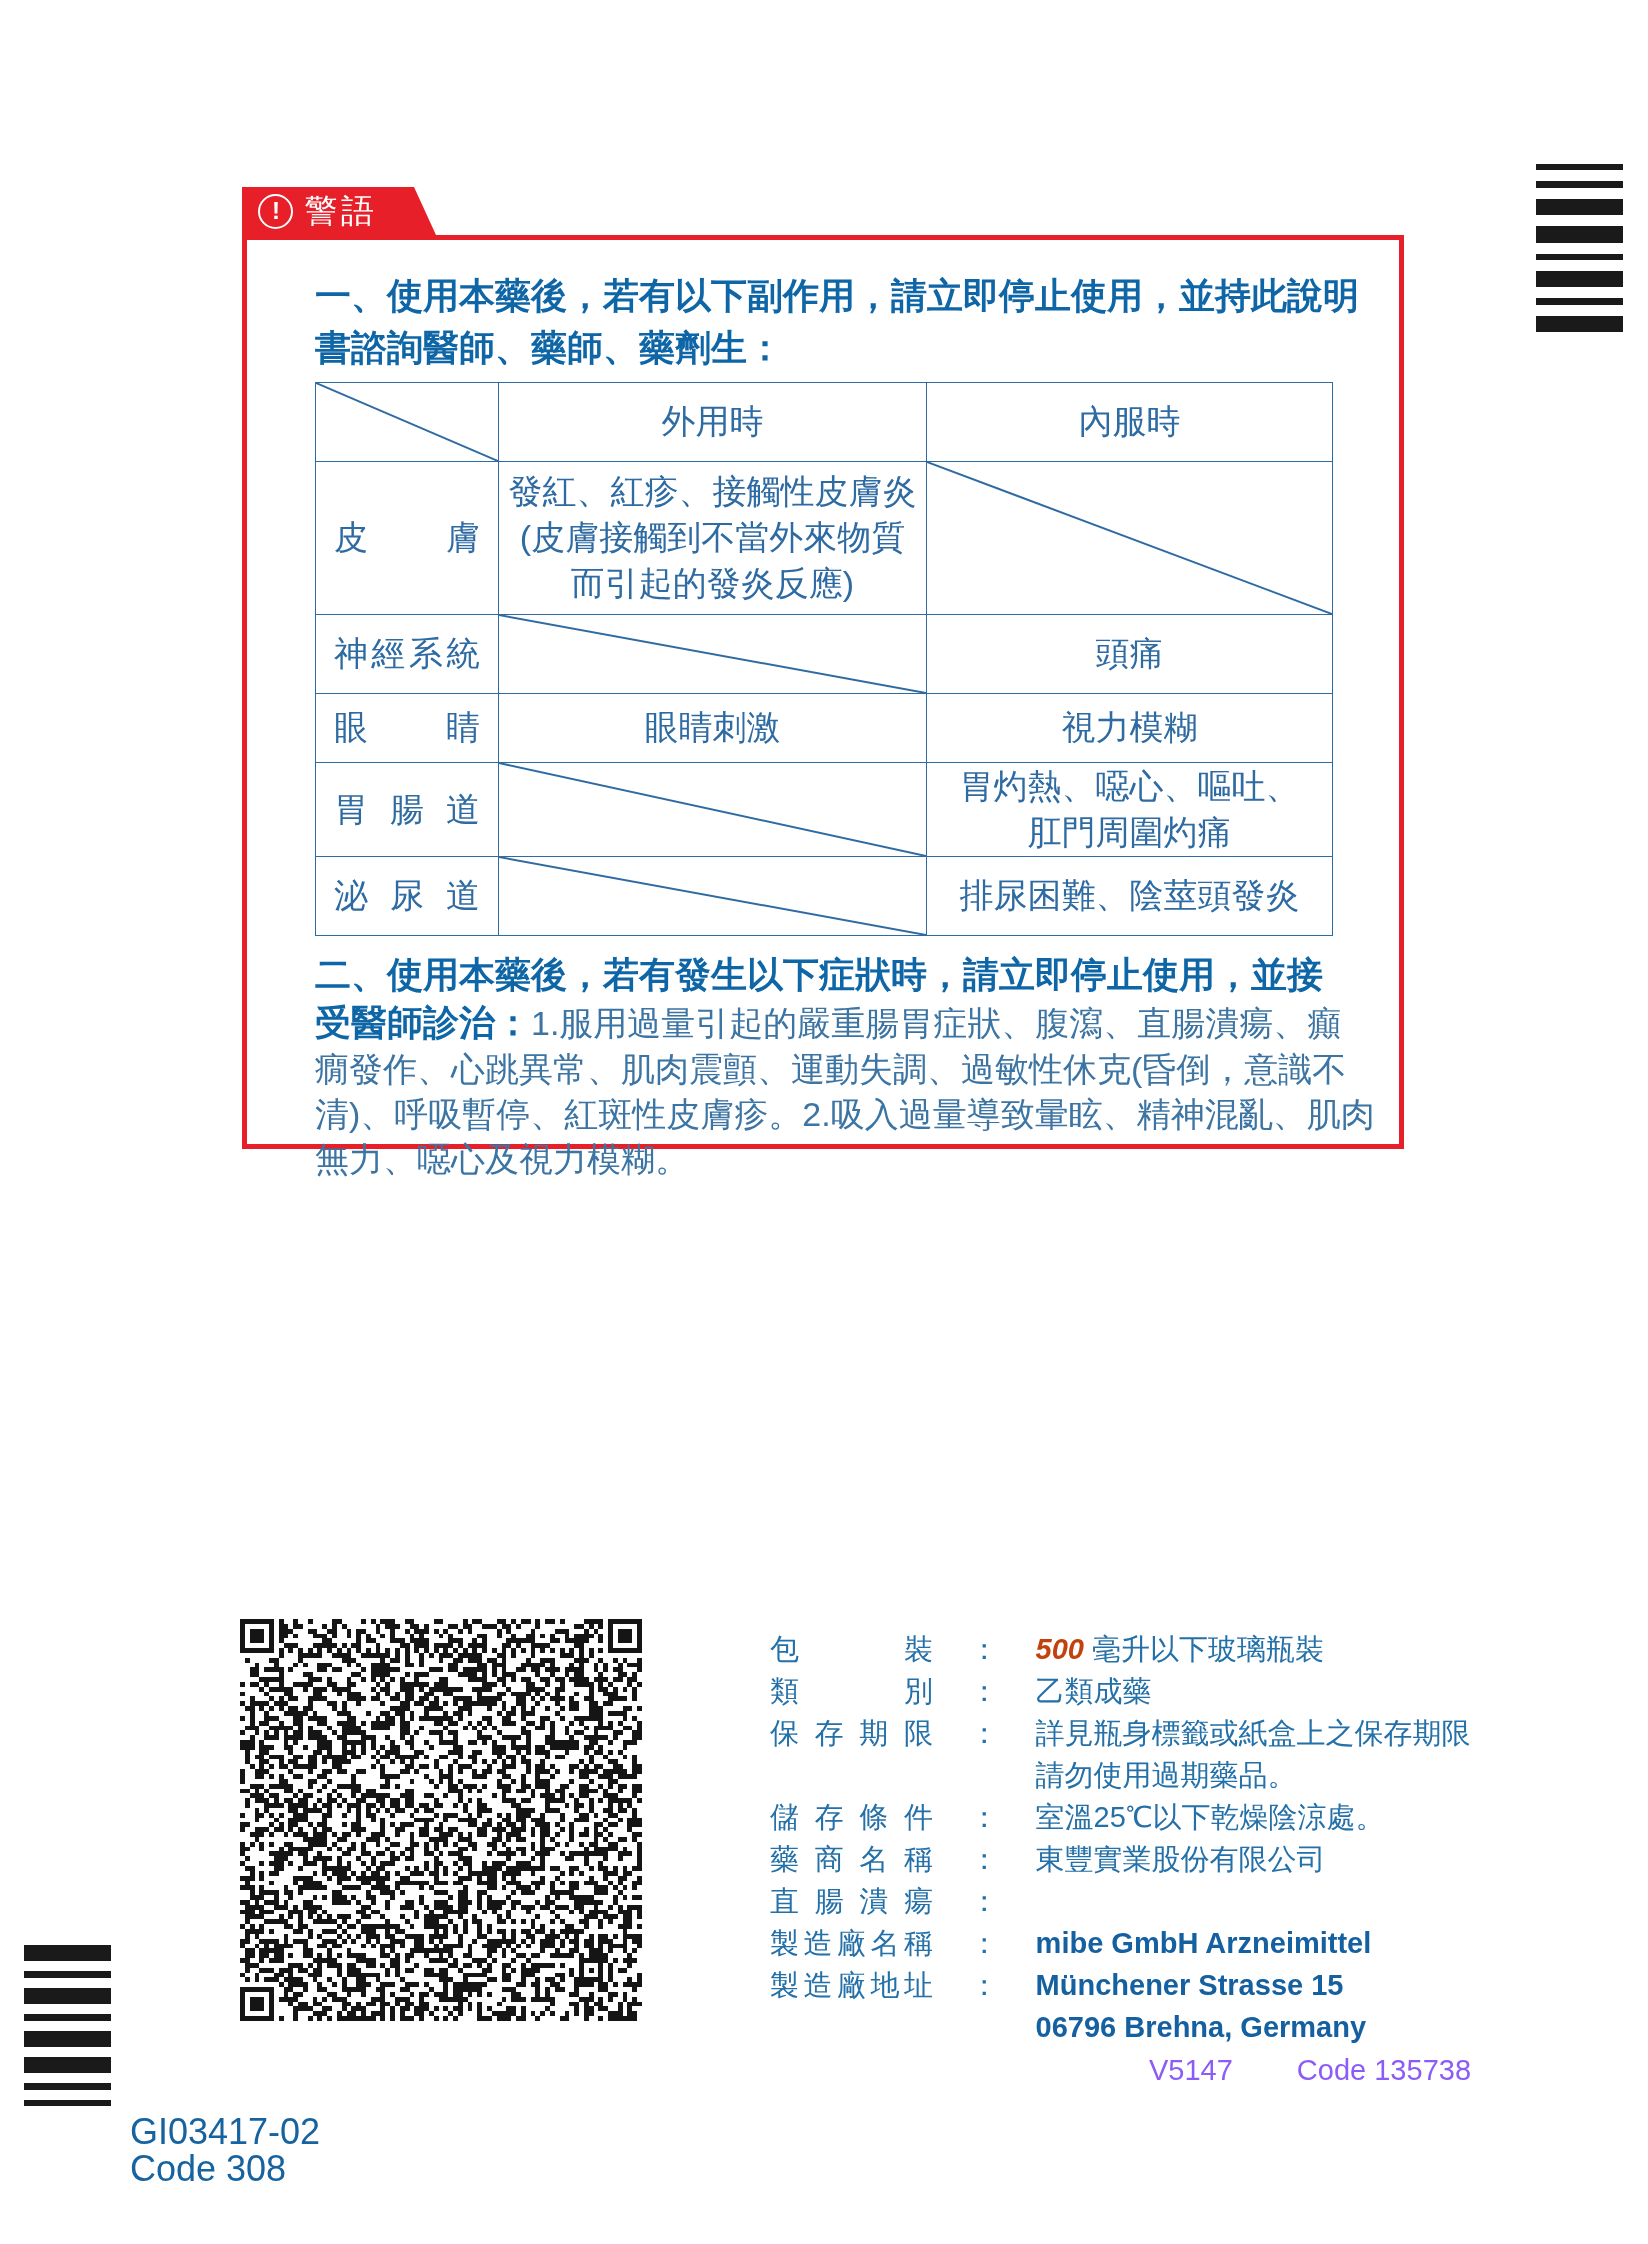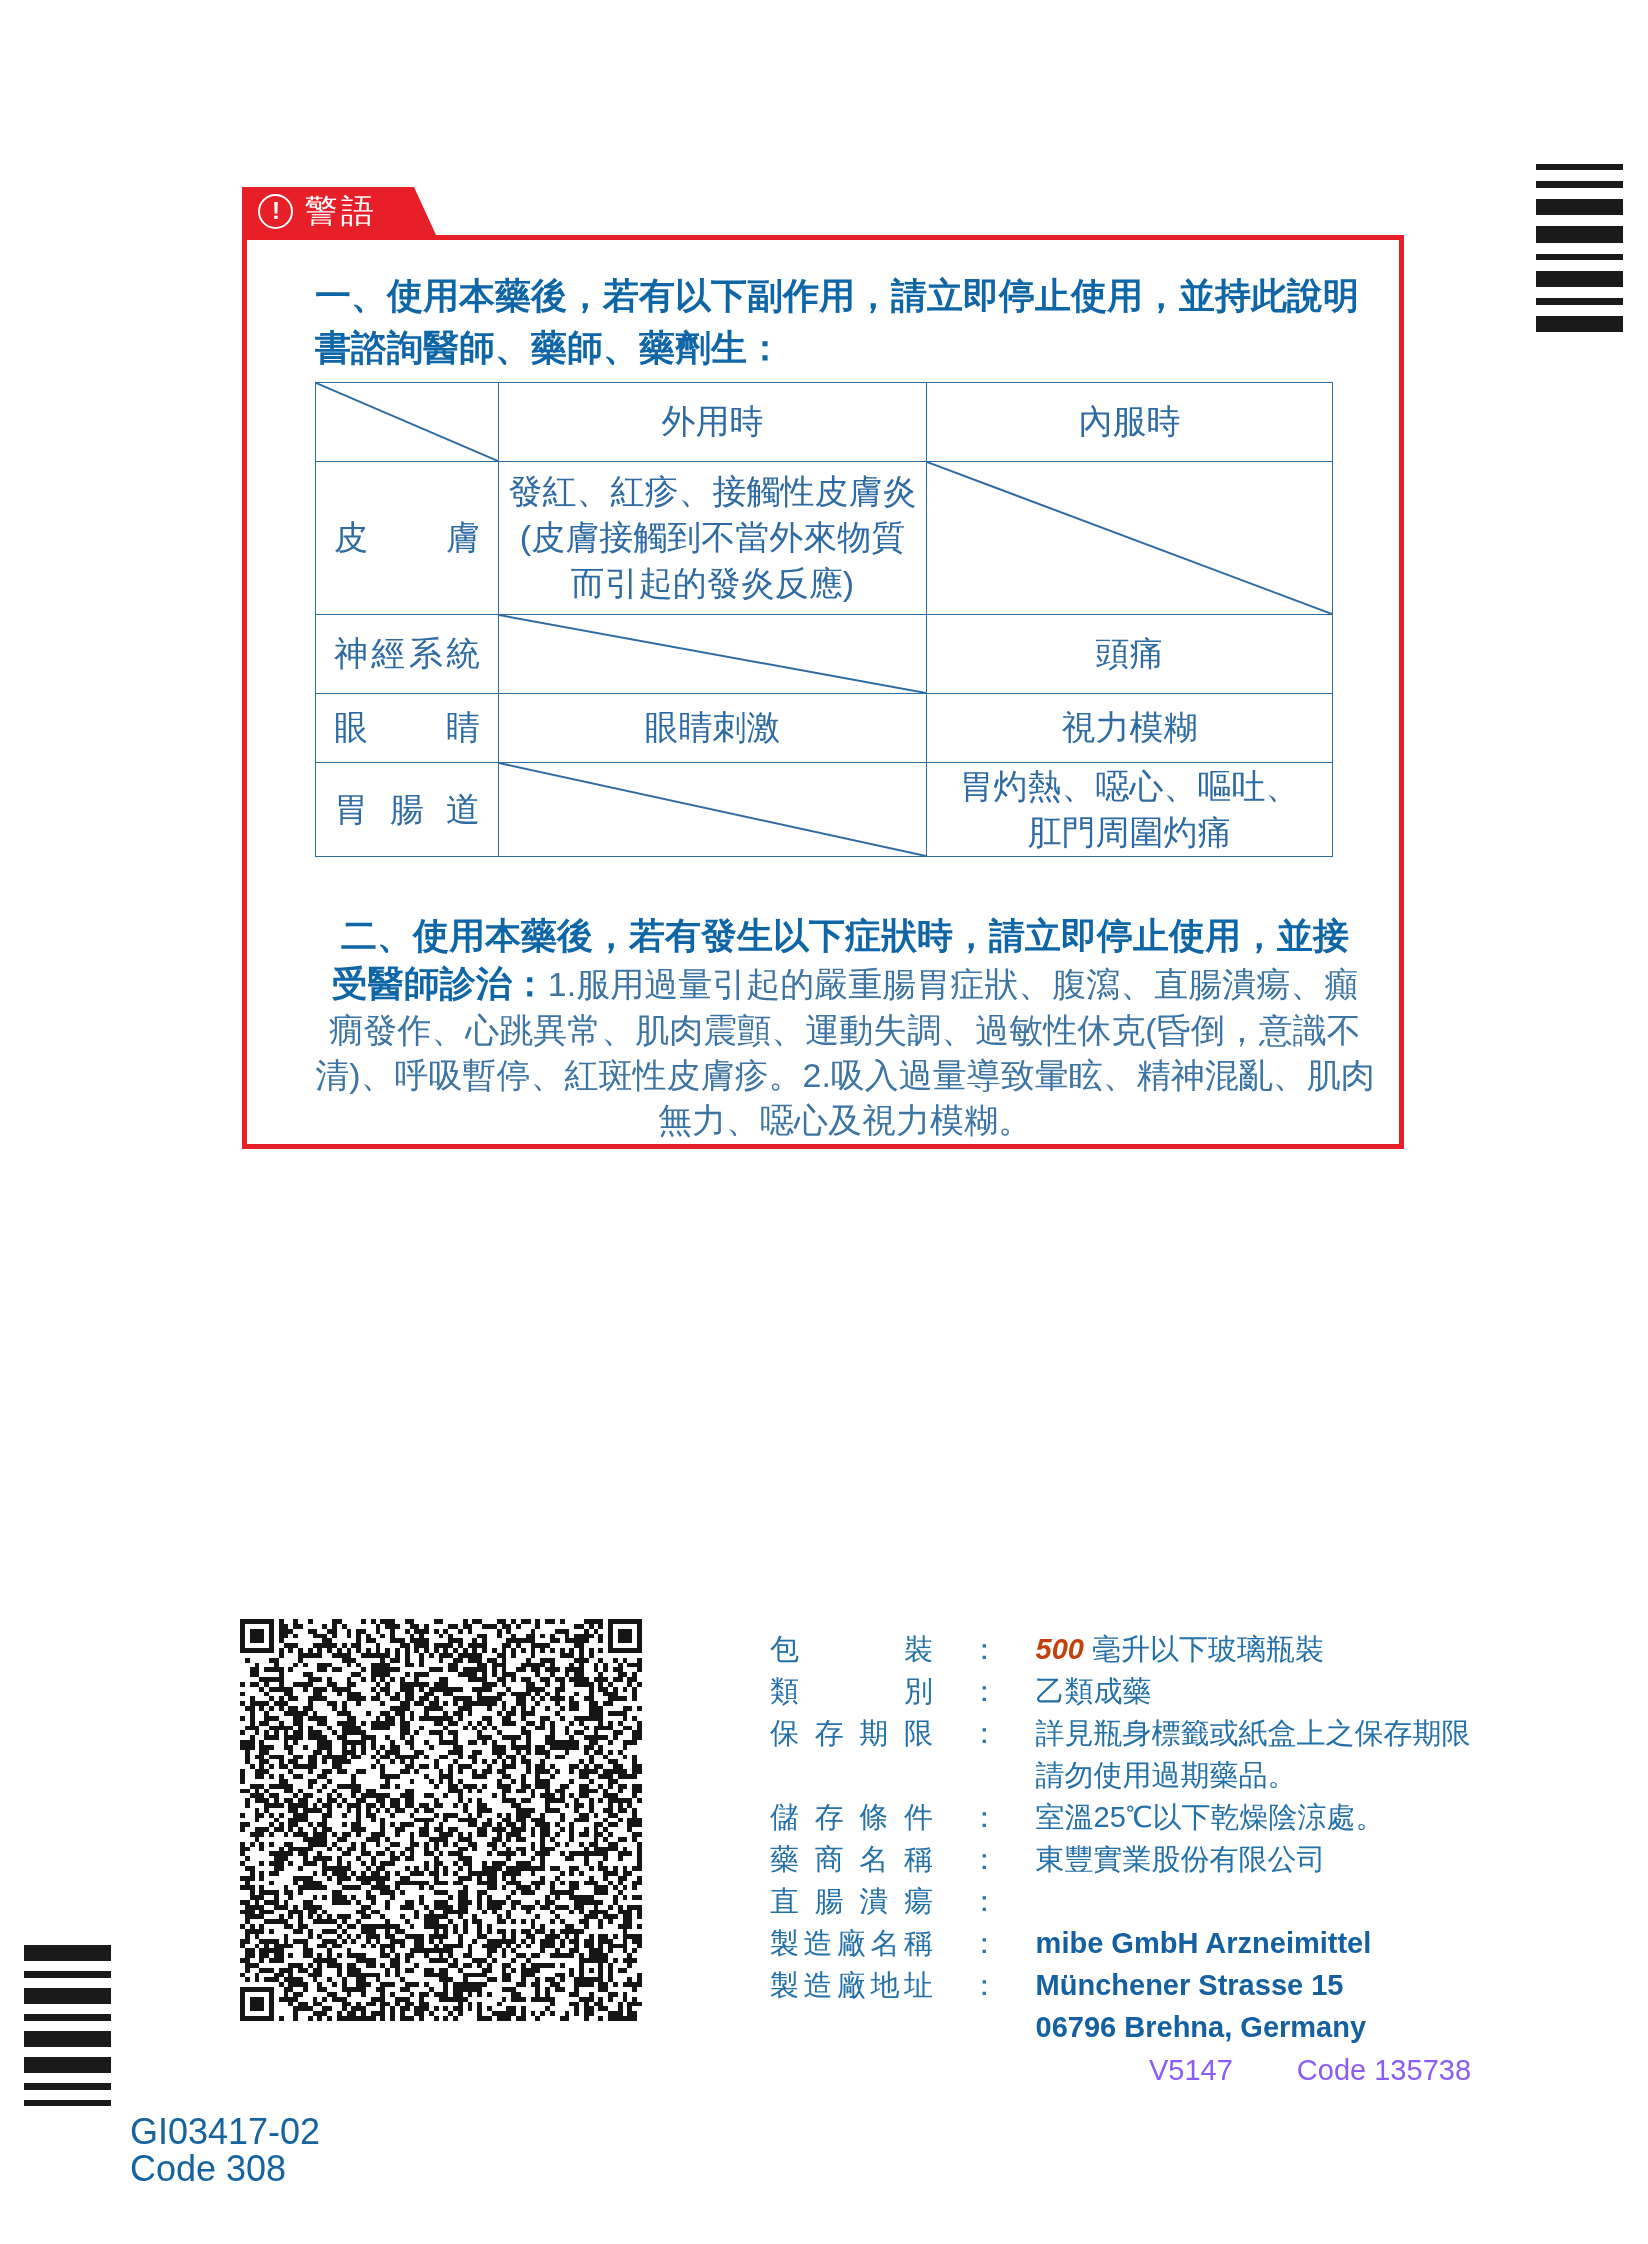--- a/index.html
+++ b/index.html
@@ -138,6 +138,15 @@
     </td>
     <td>胃灼熱、噁心、嘔吐、
 肛門周圍灼痛</td>
+  </tr>
+  <tr class="r-uri">
+    <td><div class="cell-label">泌尿道</div></td>
+    <td>
+      <svg class="diag" viewBox="0 0 100 100" preserveAspectRatio="none">
+            <line x1="0" y1="0" x2="100" y2="100"></line>
+          </svg>
+    </td>
+    <td>排尿困難、陰莖頭發炎</td>
   </tr>
 </tbody>
   </table>

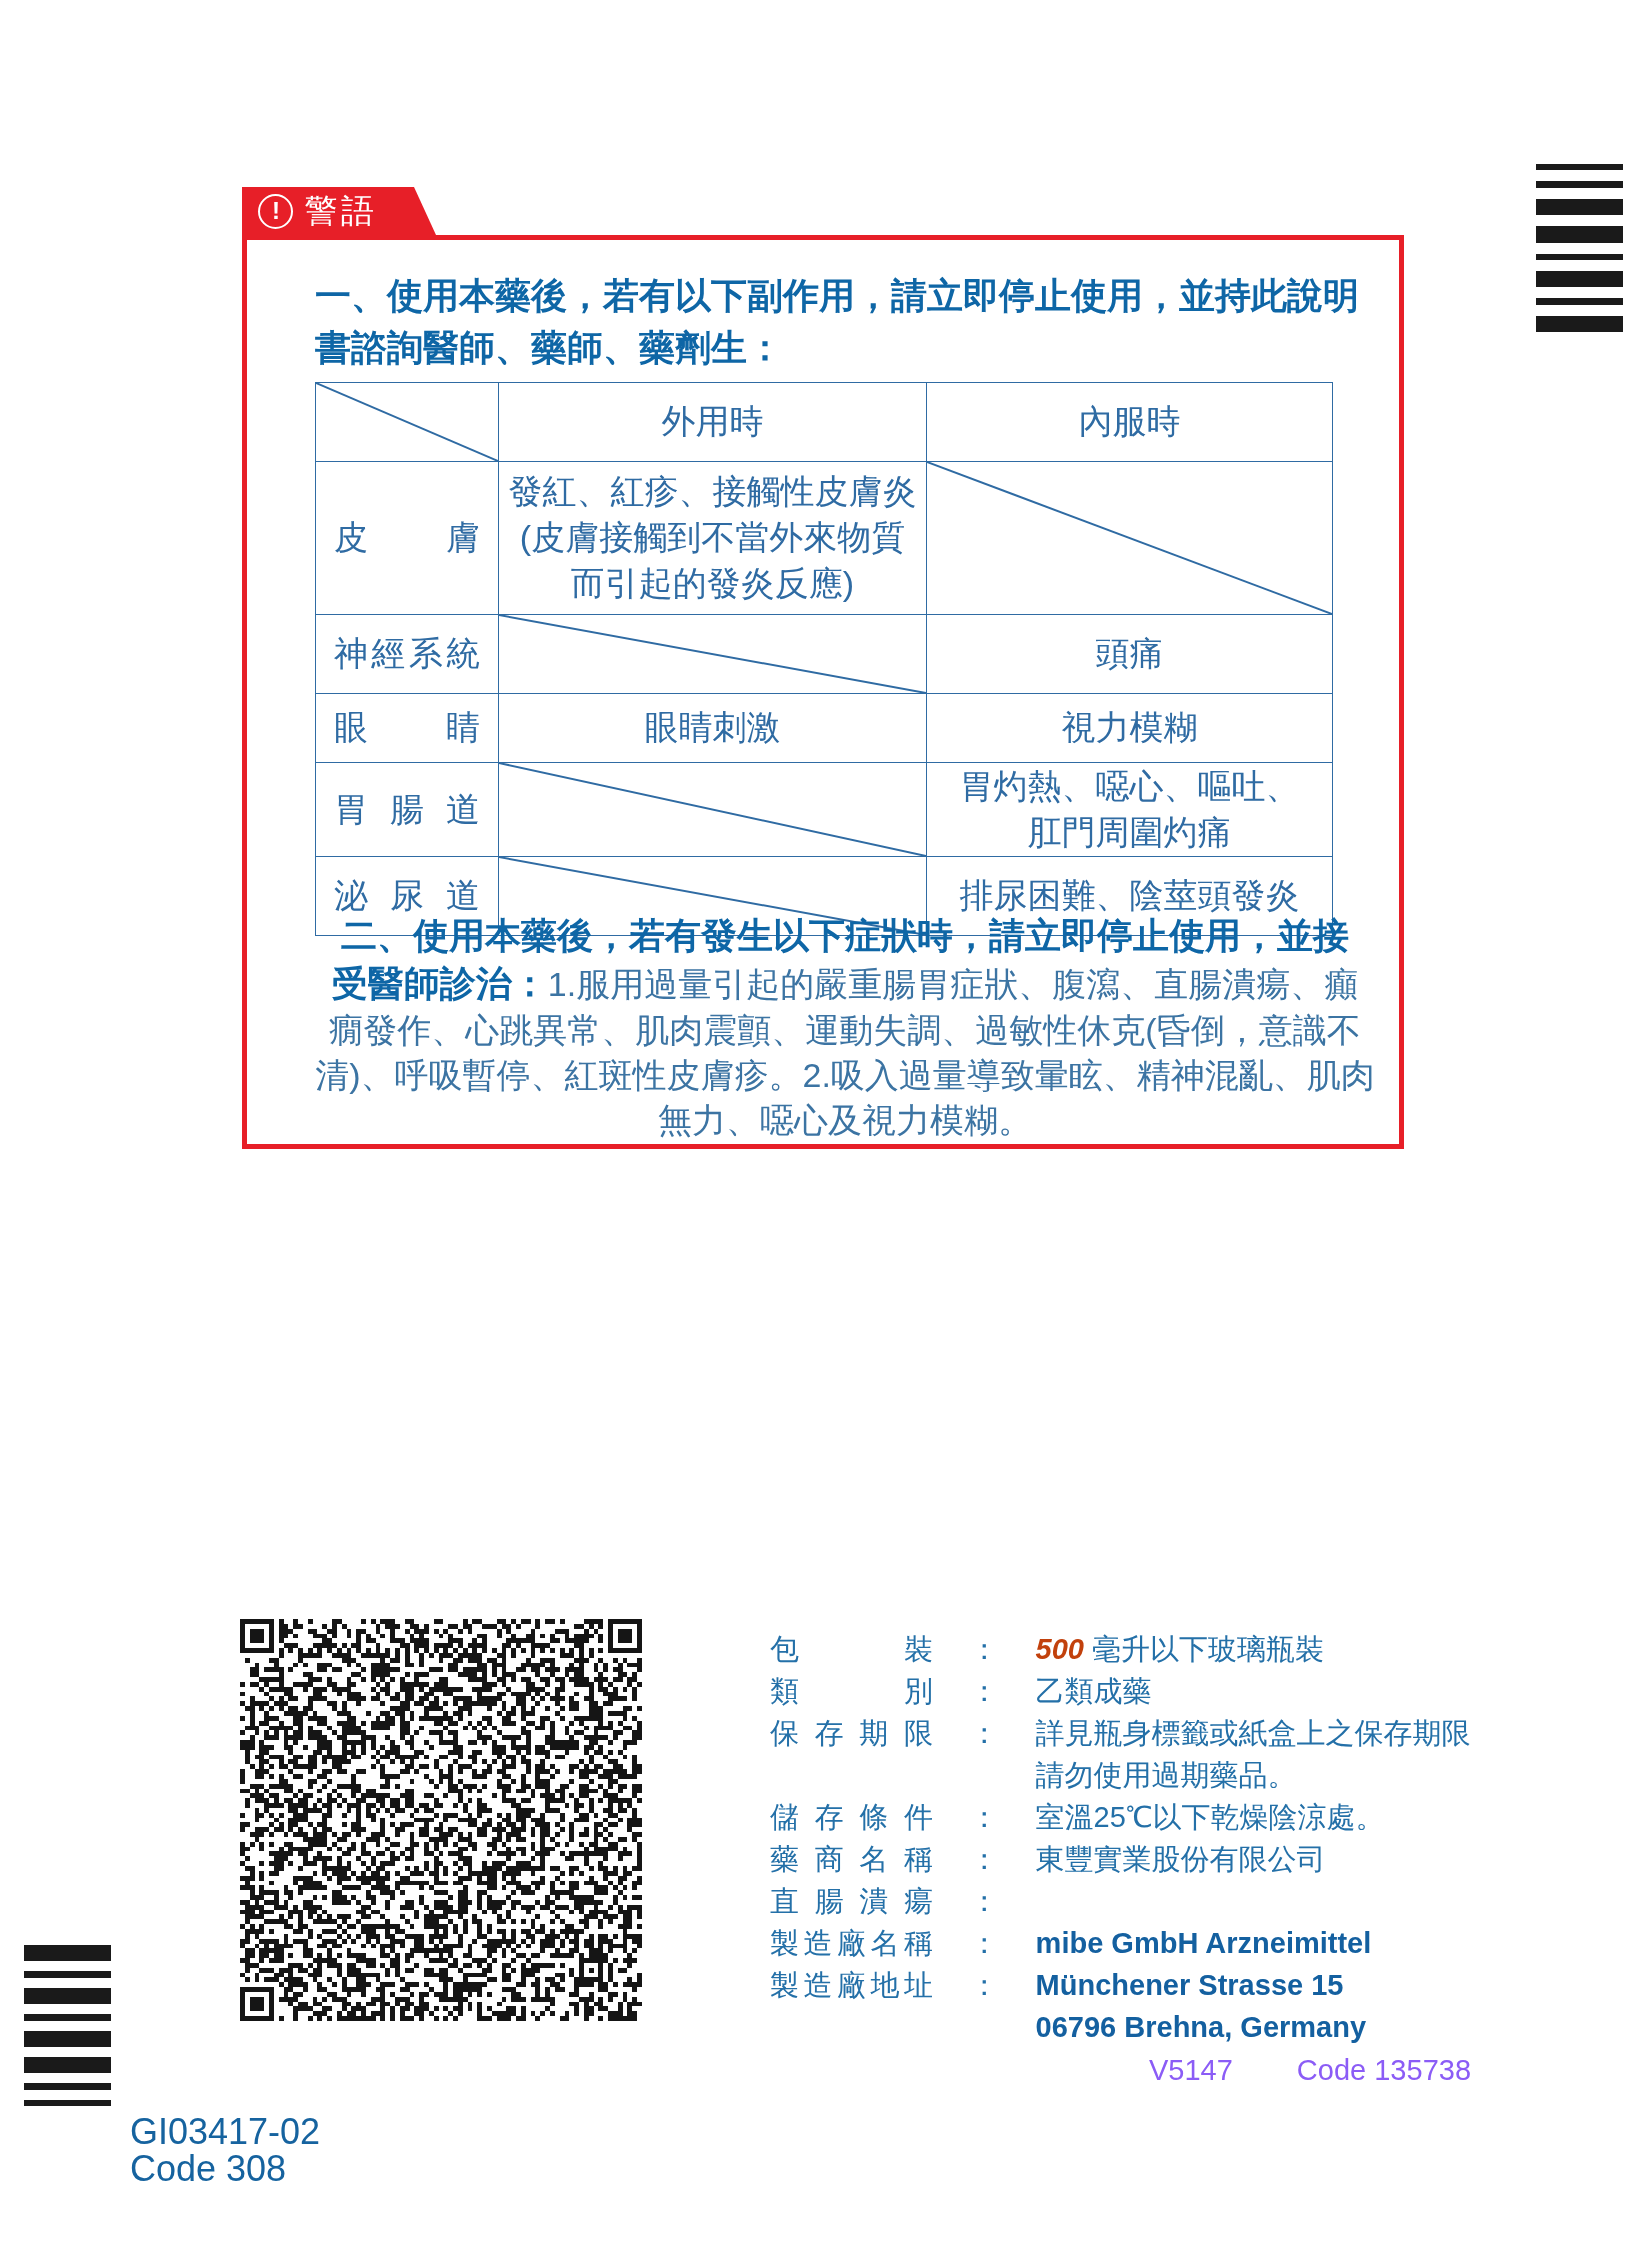--- a/index.html
+++ b/index.html
@@ -22,8 +22,8 @@
   .para{position:absolute;white-space:pre-line;}
   .para1{left:315px;top:270px;width:1051px;font-size:36px;font-weight:bold;
     line-height:1.45;color:#0e66a6;}
-  .para2{left:315px;top:912px;width:1060px;font-size:34px;line-height:1.33;
-    color:#3c74a3;text-align:center;}
+  .para2{left:315px;top:951px;width:1060px;font-size:34px;line-height:1.33;
+    color:#3c74a3;}
   .para2 .bold-lead{font-size:36px;font-weight:bold;color:#0e66a6;white-space:pre-line;}
   .para2 .rest{white-space:pre-line;}
 

